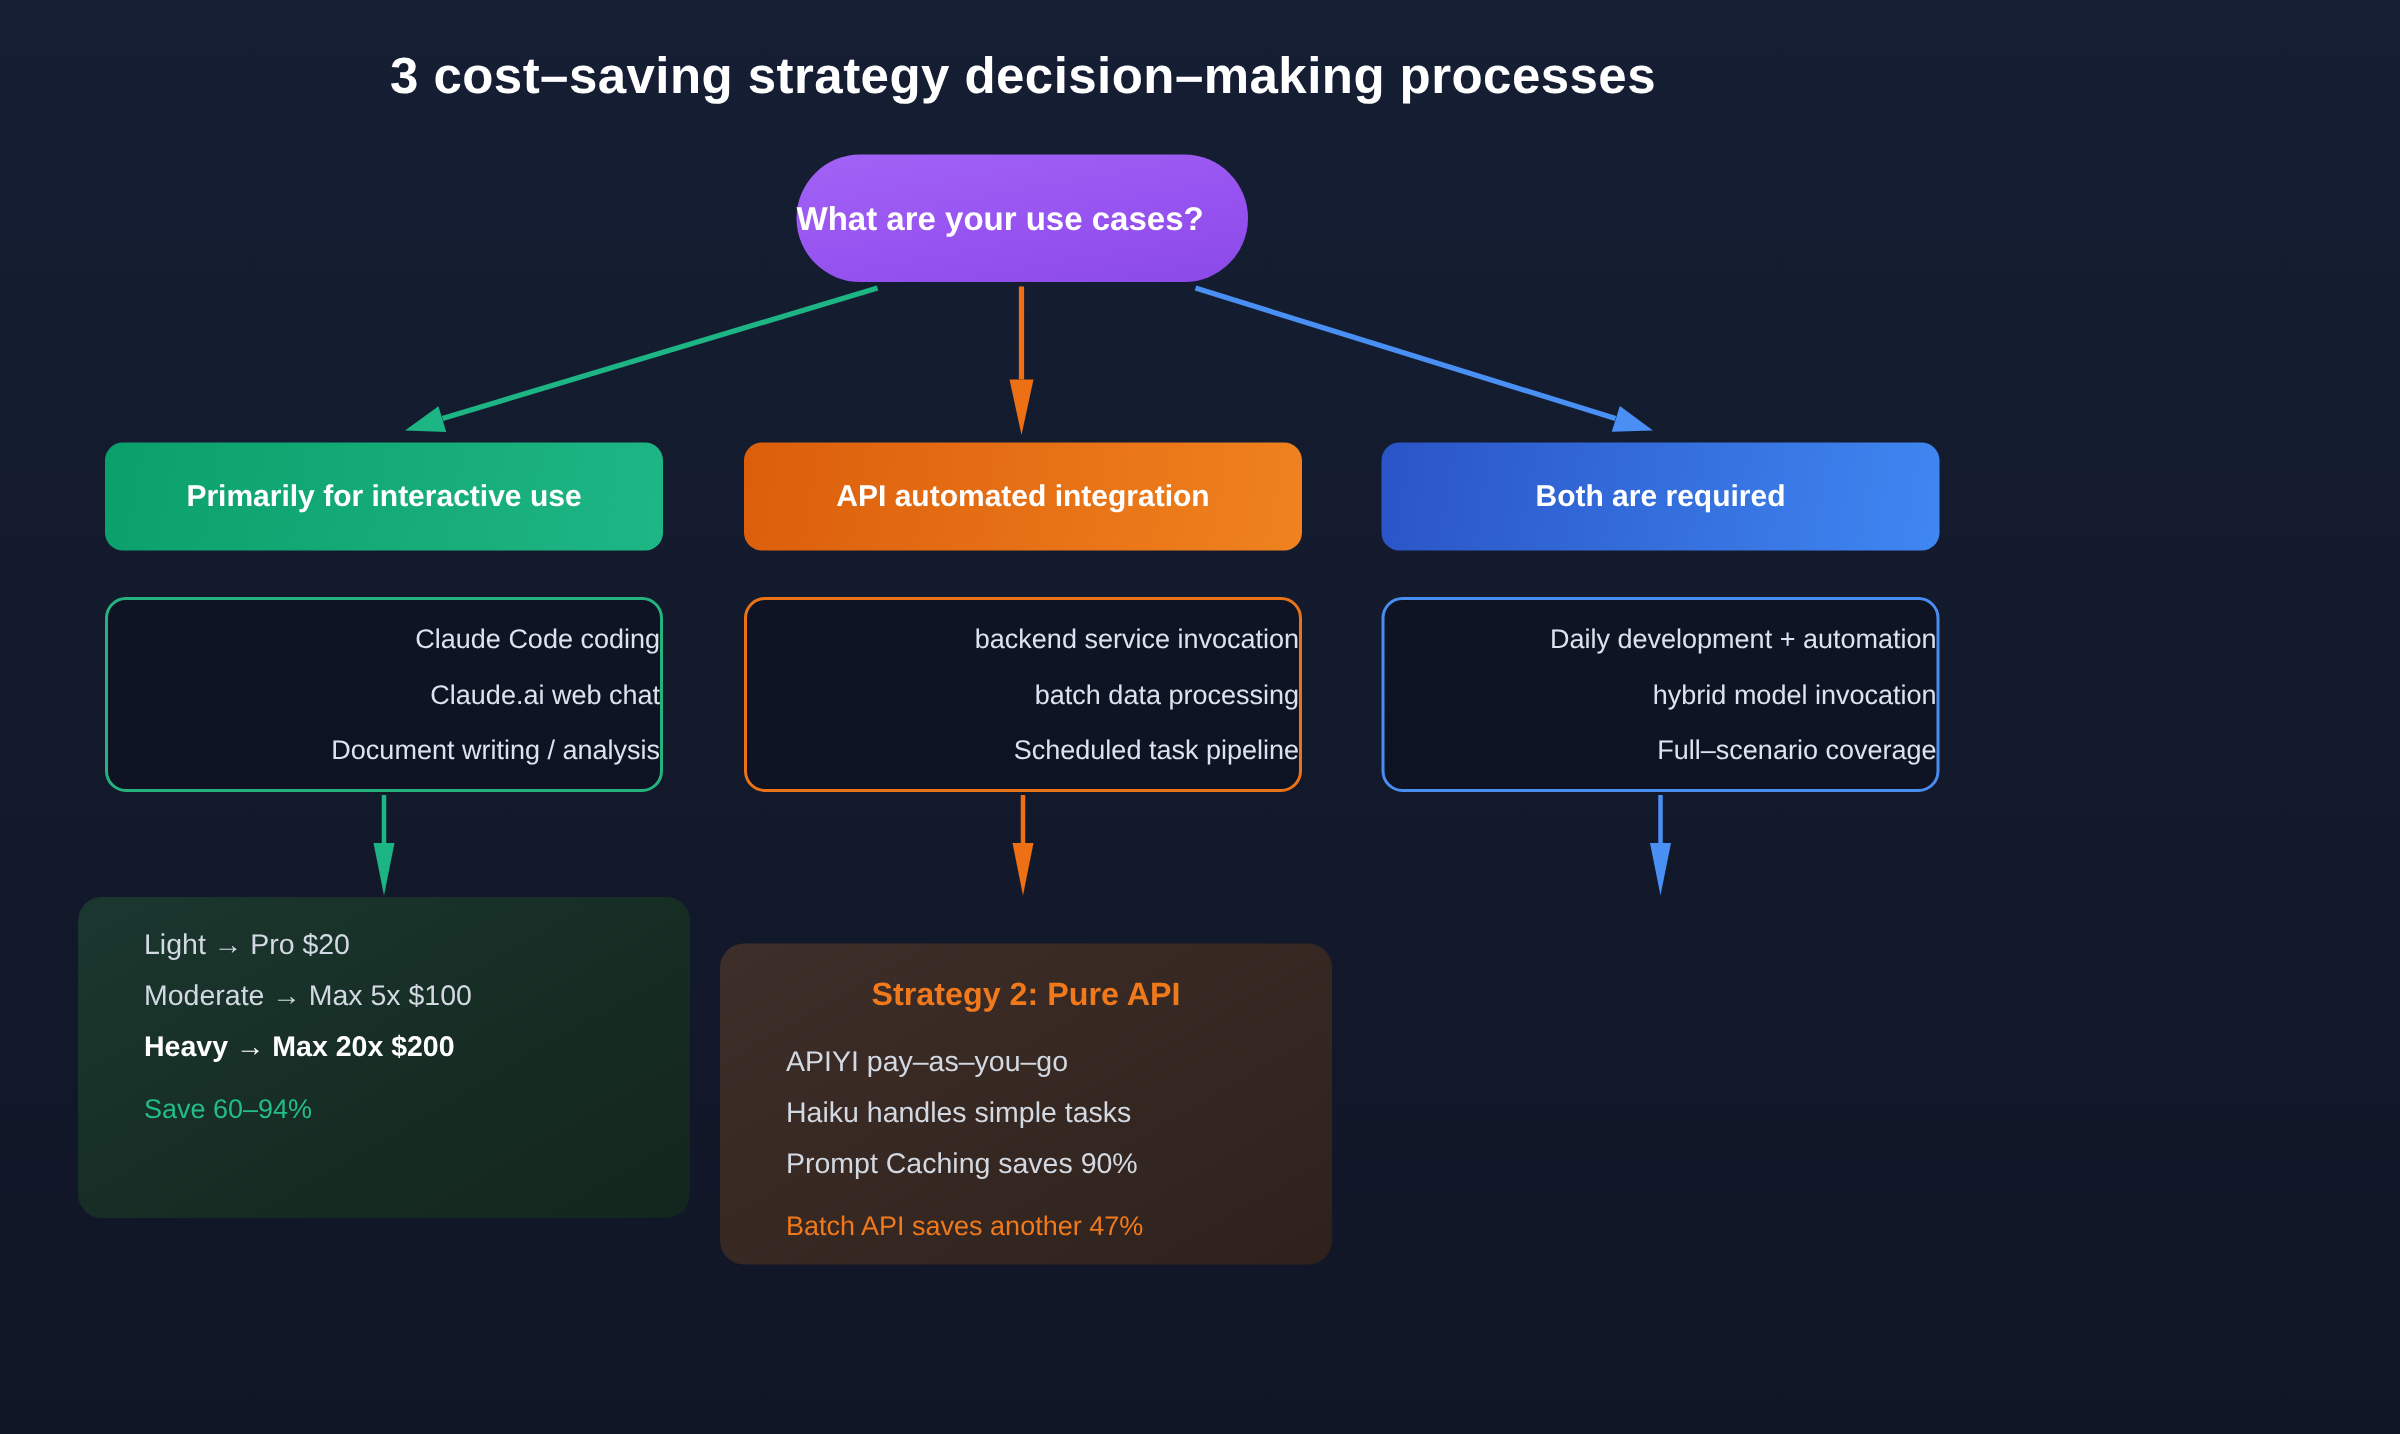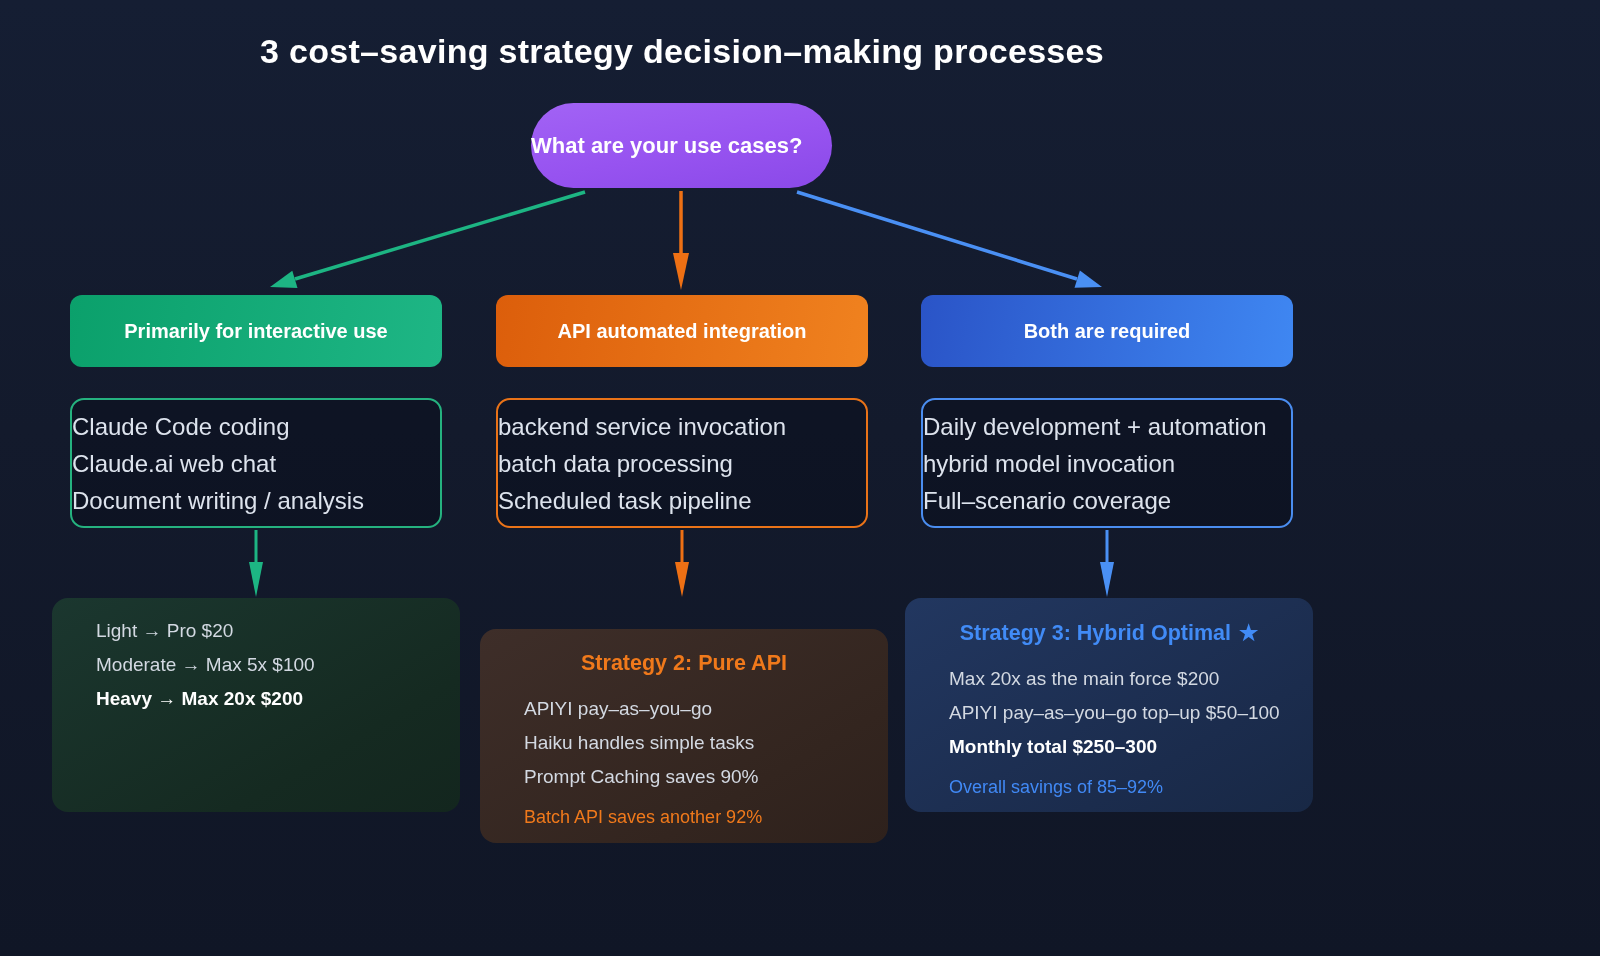--- a/index.html
+++ b/index.html
@@ -30,7 +30,7 @@
   .use-box{
     position:absolute;top:398px;width:372px;height:130px;border-radius:14px;
     border:2px solid #fff;background:rgba(8,13,26,0.45);
-    text-align:left;color:#dde3ed;font-size:24px;line-height:37px;
+    text-align:right;color:#dde3ed;font-size:18px;line-height:37px;
     padding-top:8px;box-sizing:border-box;white-space:nowrap;
   }
   .ub-green{left:70px;border-color:#25b27f;}

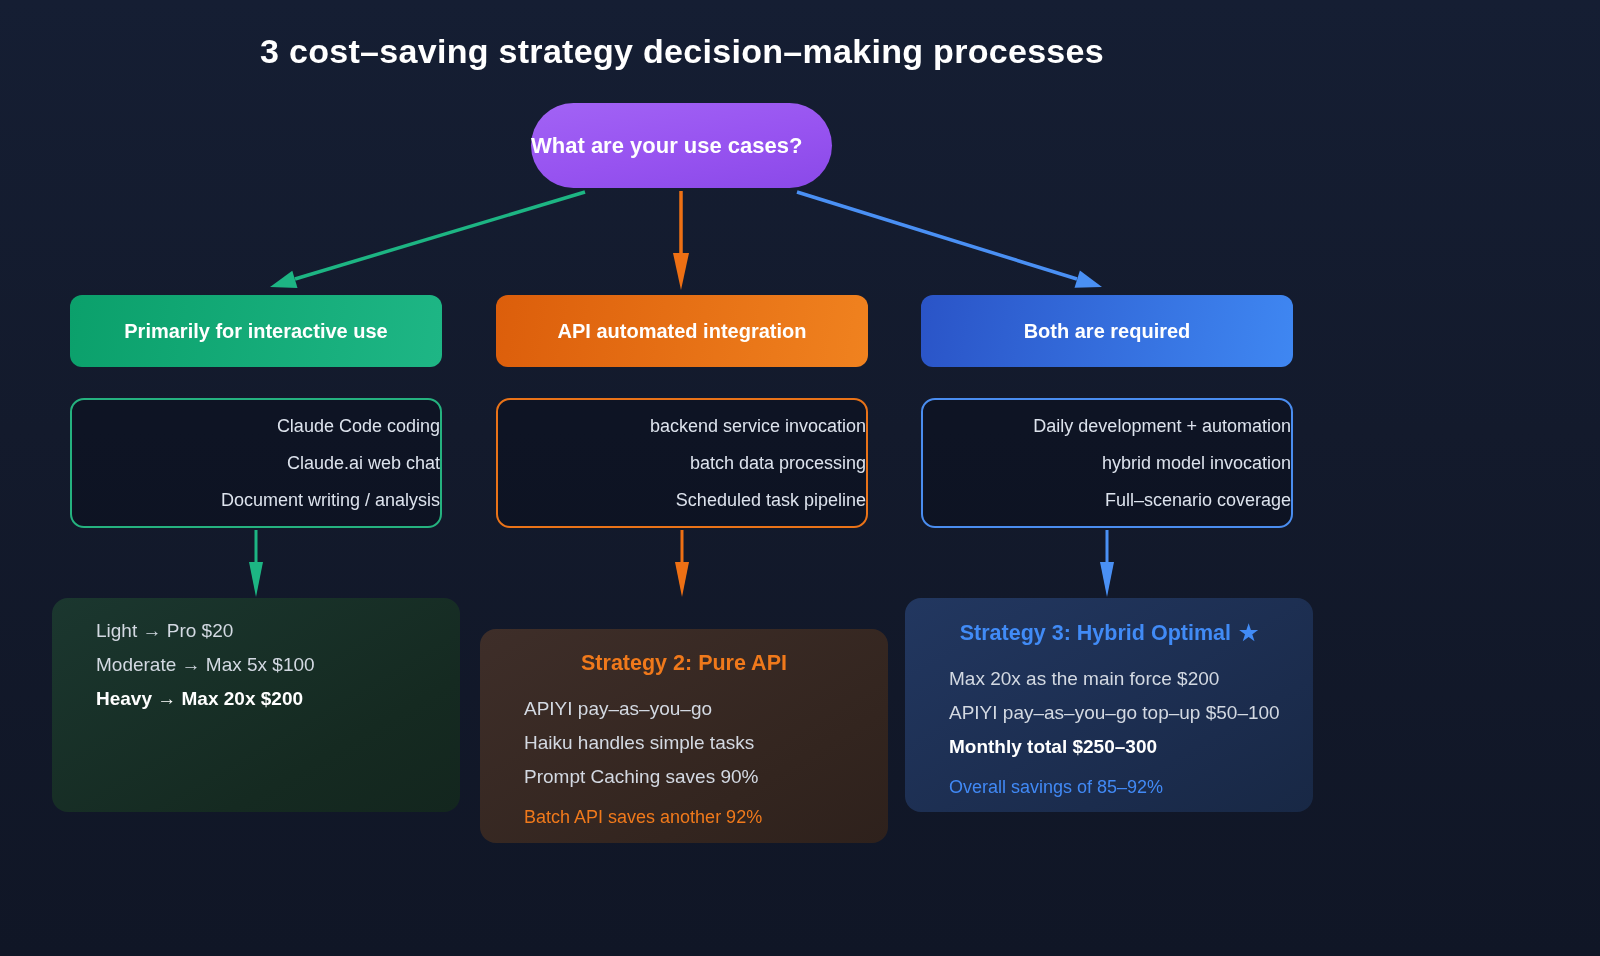--- a/index.html
+++ b/index.html
@@ -140,17 +140,6 @@
     <div class="card-footer cf-orange">Batch API saves another 92%</div>
   </div>
 
-  <div class="card card-blue">
-    <div class="card-title ct-blue">
-      <span>Strategy 3: Hybrid Optimal</span><span class="star">★</span>
-    </div>
-    <div class="card-lines">
-      <div class="card-line">Max 20x as the main force $200</div>
-      <div class="card-line">APIYI pay–as–you–go top–up $50–100</div>
-      <div class="card-line bold">Monthly total $250–300</div>
-    </div>
-    <div class="card-footer cf-blue">Overall savings of 85–92%</div>
-  </div>
 
 </div>
 

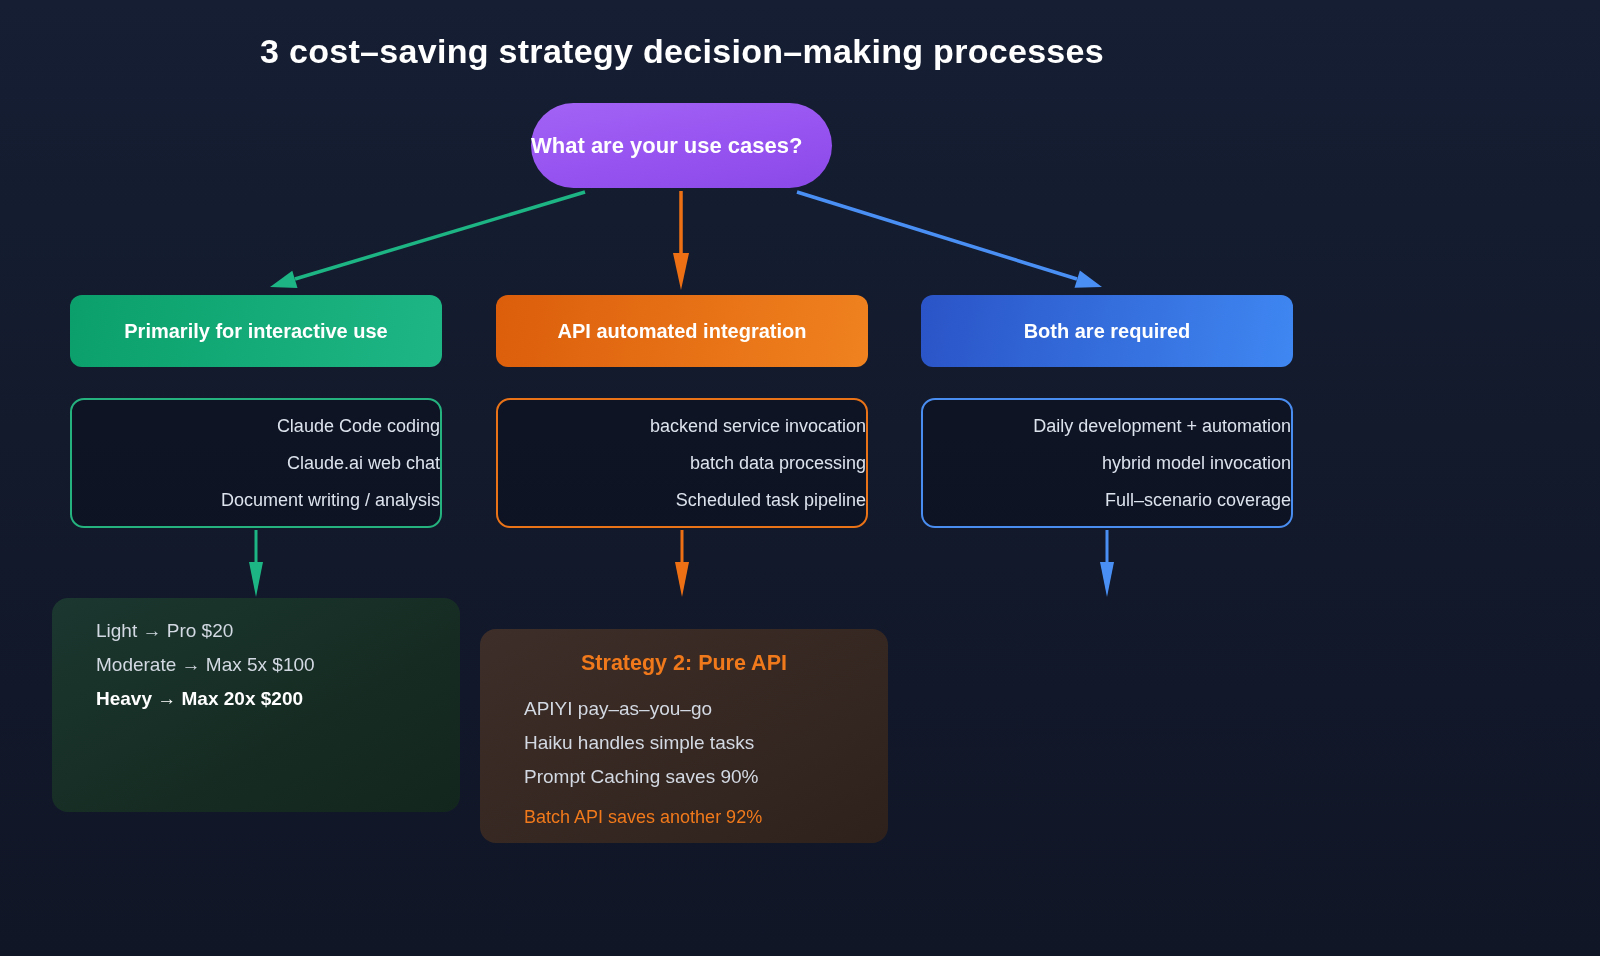--- a/index.html
+++ b/index.html
@@ -128,6 +128,7 @@
       <div class="card-line">Moderate → Max 5x $100</div>
       <div class="card-line bold">Heavy → Max 20x $200</div>
     </div>
+    <div class="card-footer cf-green">Save 60–94%</div>
   </div>
 
   <div class="card card-orange">

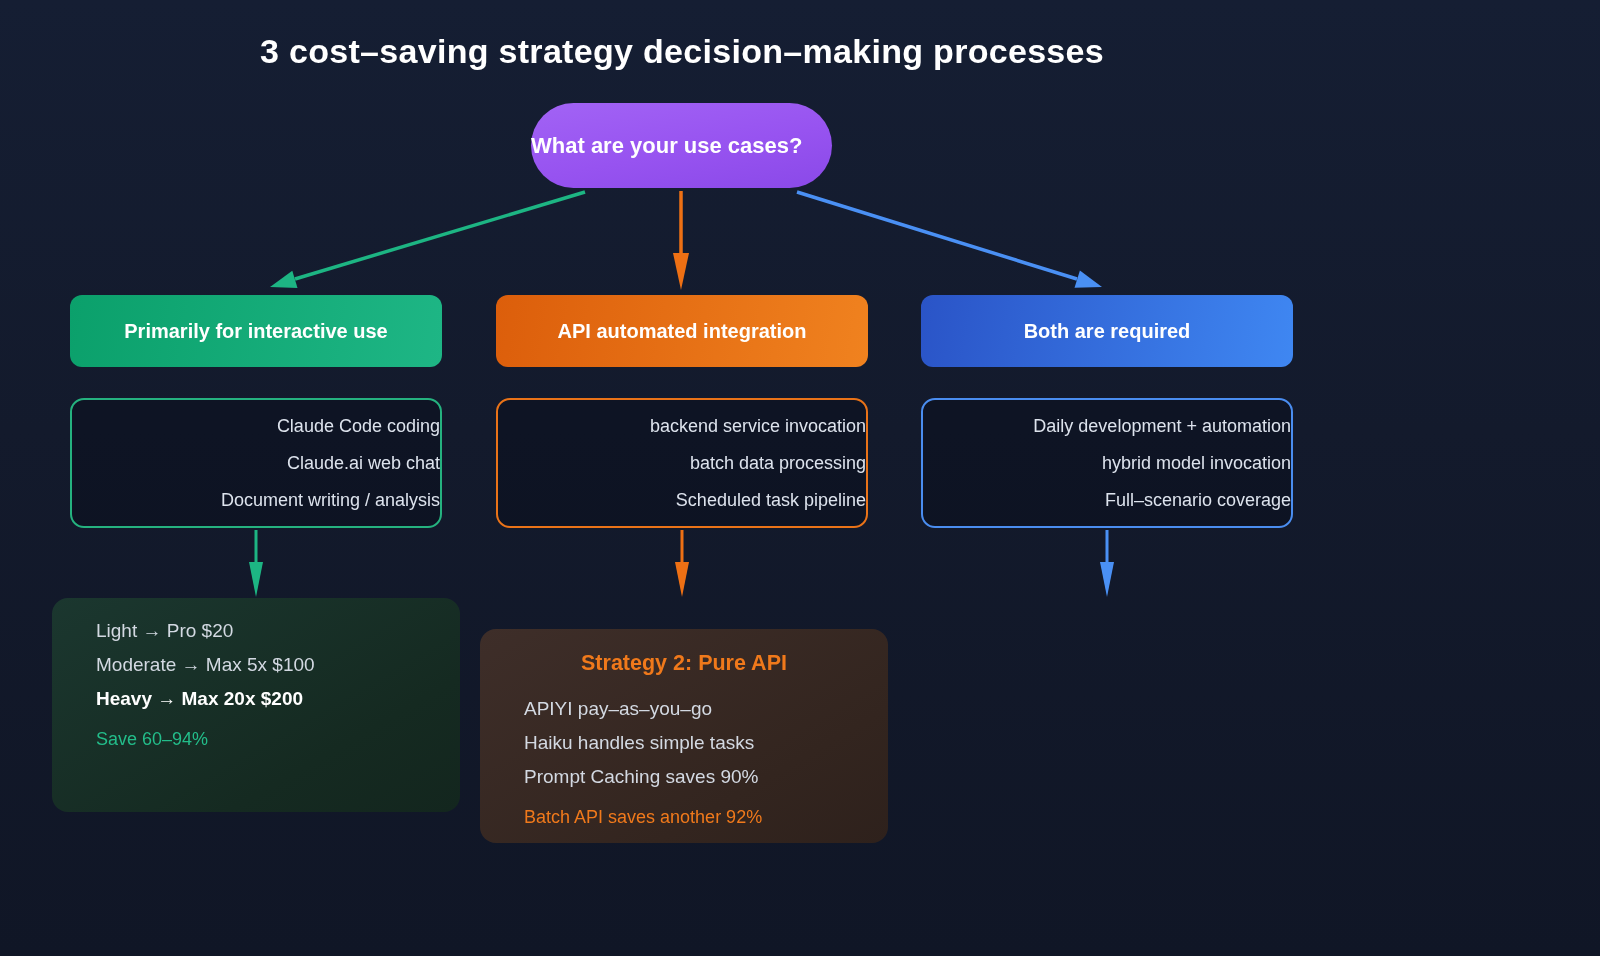--- a/index.html
+++ b/index.html
@@ -138,7 +138,7 @@
       <div class="card-line">Haiku handles simple tasks</div>
       <div class="card-line">Prompt Caching saves 90%</div>
     </div>
-    <div class="card-footer cf-orange">Batch API saves another 92%</div>
+    <div class="card-footer cf-orange">Batch API saves another 47%</div>
   </div>
 
 

